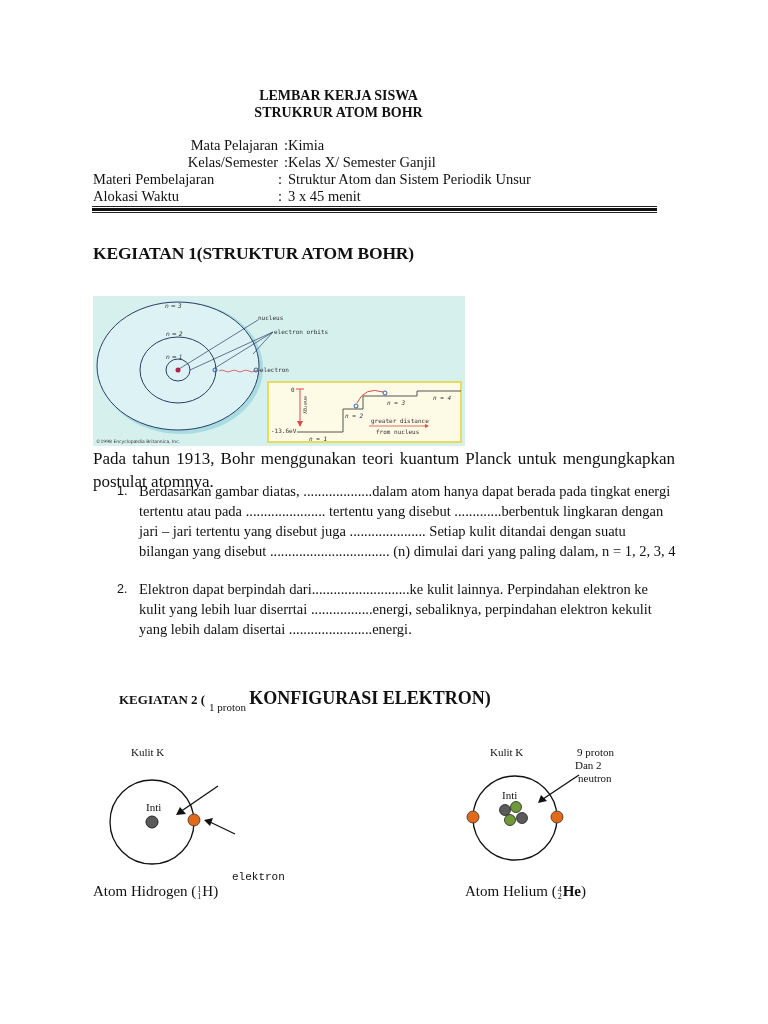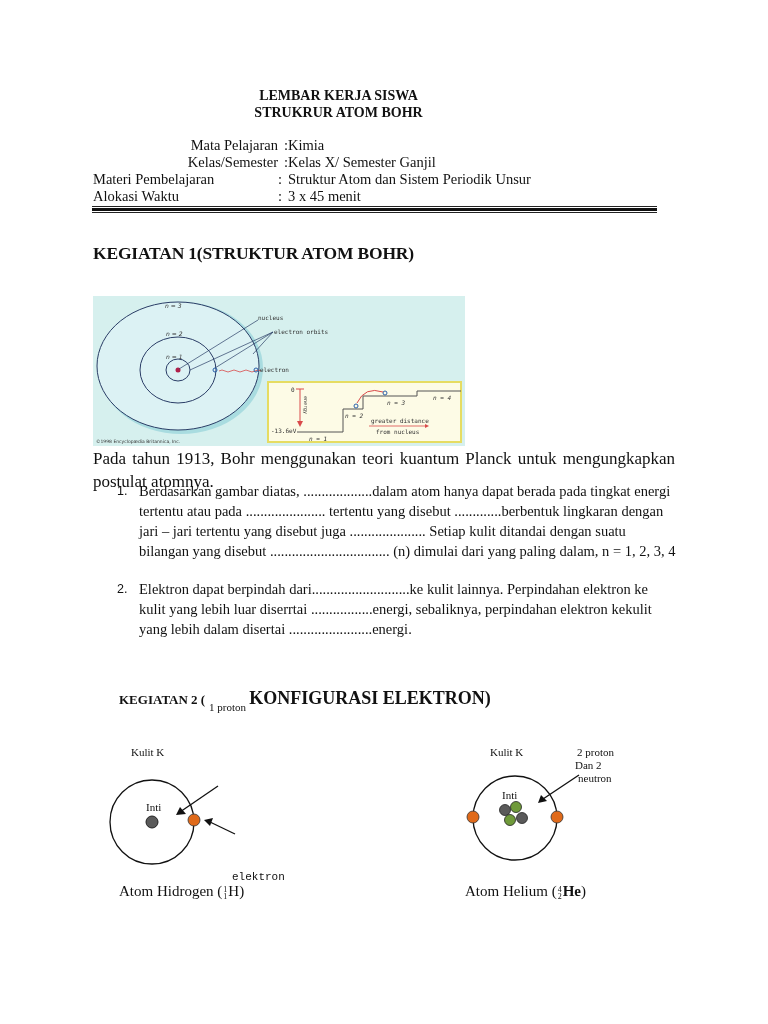--- a/index.html
+++ b/index.html
@@ -136,7 +136,7 @@
 
 <div>
   <div class="abs fig-text" style="left:490px; top:746px;">Kulit K</div>
-  <div class="abs fig-text" style="left:577px; top:746px;">2 proton</div>
+  <div class="abs fig-text" style="left:577px; top:746px;">9 proton</div>
   <div class="abs fig-text" style="left:575px; top:759px;">Dan 2</div>
   <div class="abs fig-text" style="left:578px; top:772px;">neutron</div>
   <svg class="abs" style="left:460px; top:770px;" width="120" height="100">

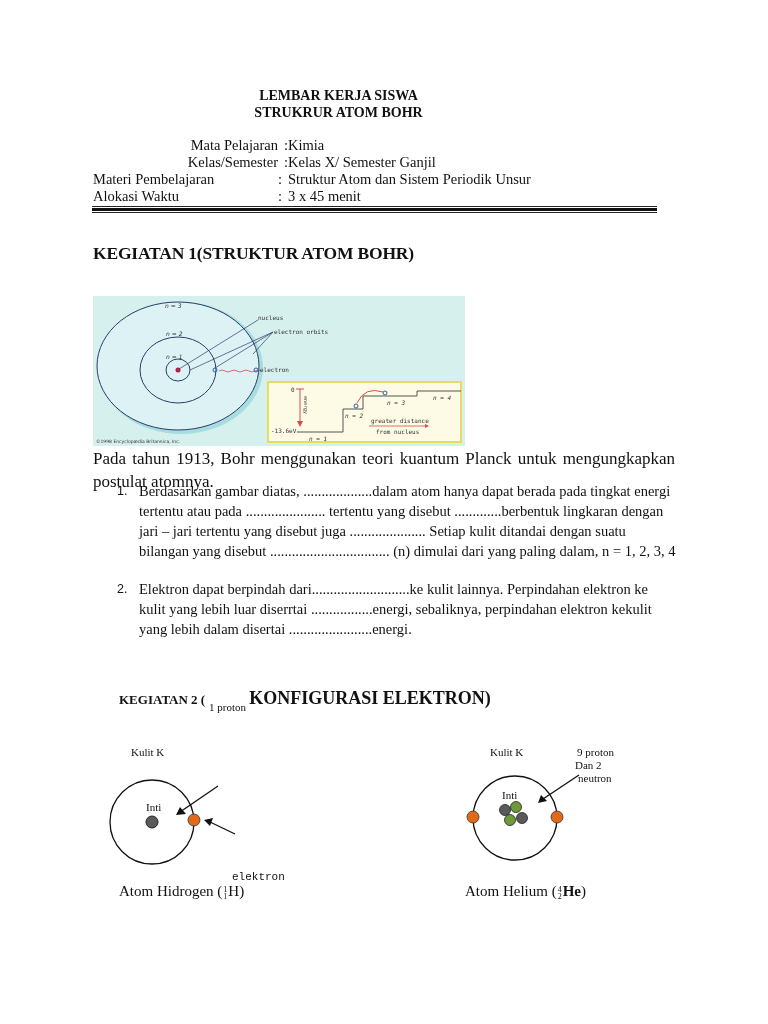--- a/index.html
+++ b/index.html
@@ -129,7 +129,7 @@
   </svg>
   <div class="abs fig-text" style="left:146px; top:801px;">Inti</div>
   <div class="abs fig-text" style="left:232px; top:871px;font-family:Liberation Mono, monospace;">elektron</div>
-  <div class="abs caption" style="left:93px; top:883px;margin-left:26px;">
+  <div class="abs caption" style="left:93px; top:883px;">
     <span>Atom Hidrogen (</span><span class="frac"><span>1</span><br><span>1</span></span><span>H</span><span>)</span>
   </div>
 </div>

